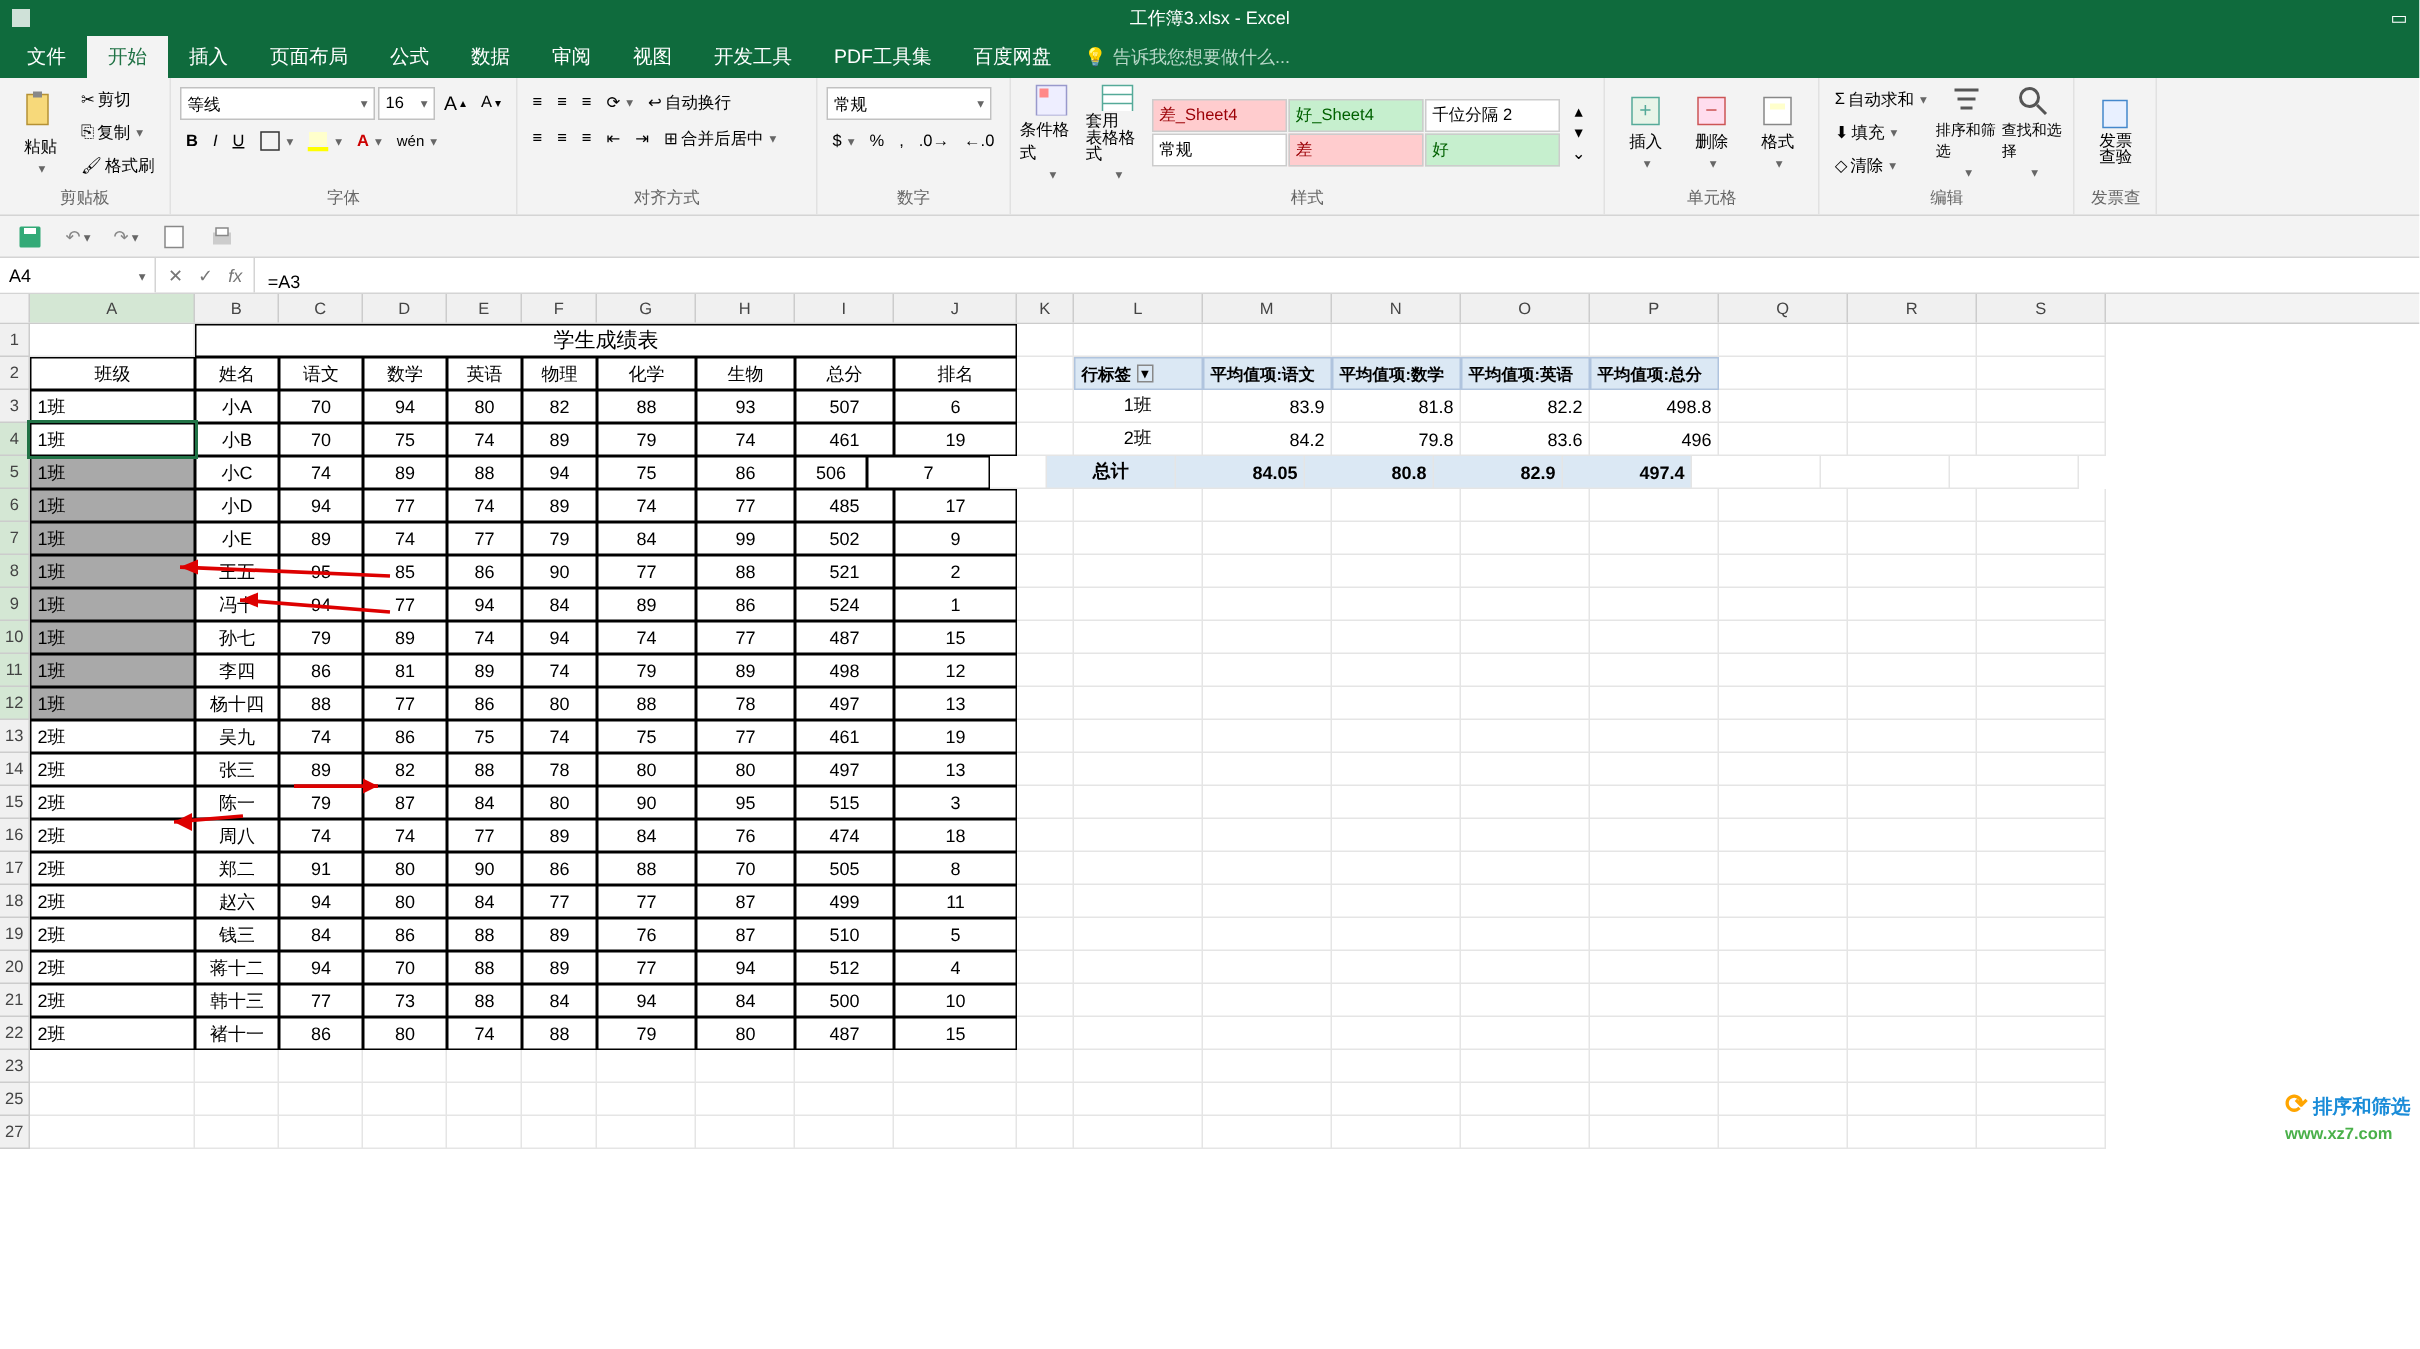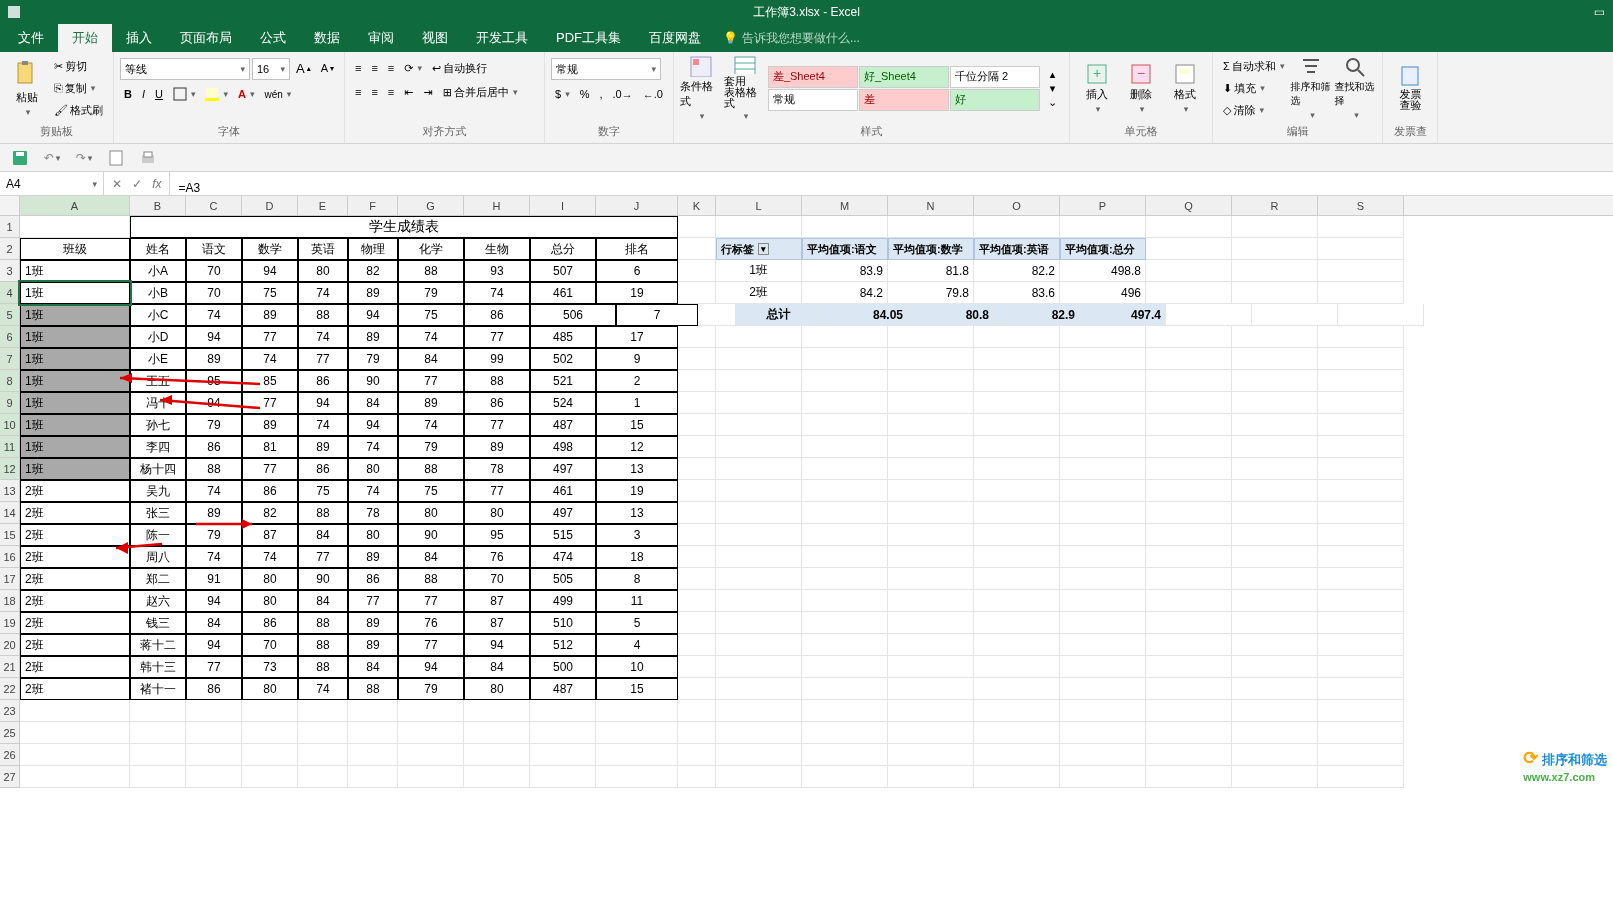--- a/index.html
+++ b/index.html
@@ -486,7 +486,7 @@
         <div class="cell bordered center" style="width: 50px;">94</div>
         <div class="cell bordered center" style="width: 66px;">75</div>
         <div class="cell bordered center" style="width: 66px;">86</div>
-        <div class="cell bordered center" style="width: 86px;">506</div>
+        <div class="cell bordered center" style="width: 48px;">506</div>
         <div class="cell bordered center" style="width: 82px;">7</div>
         <div class="cell" style="width: 38px;"></div>
         <div class="cell pivot-total center" style="width: 86px;">总计</div>

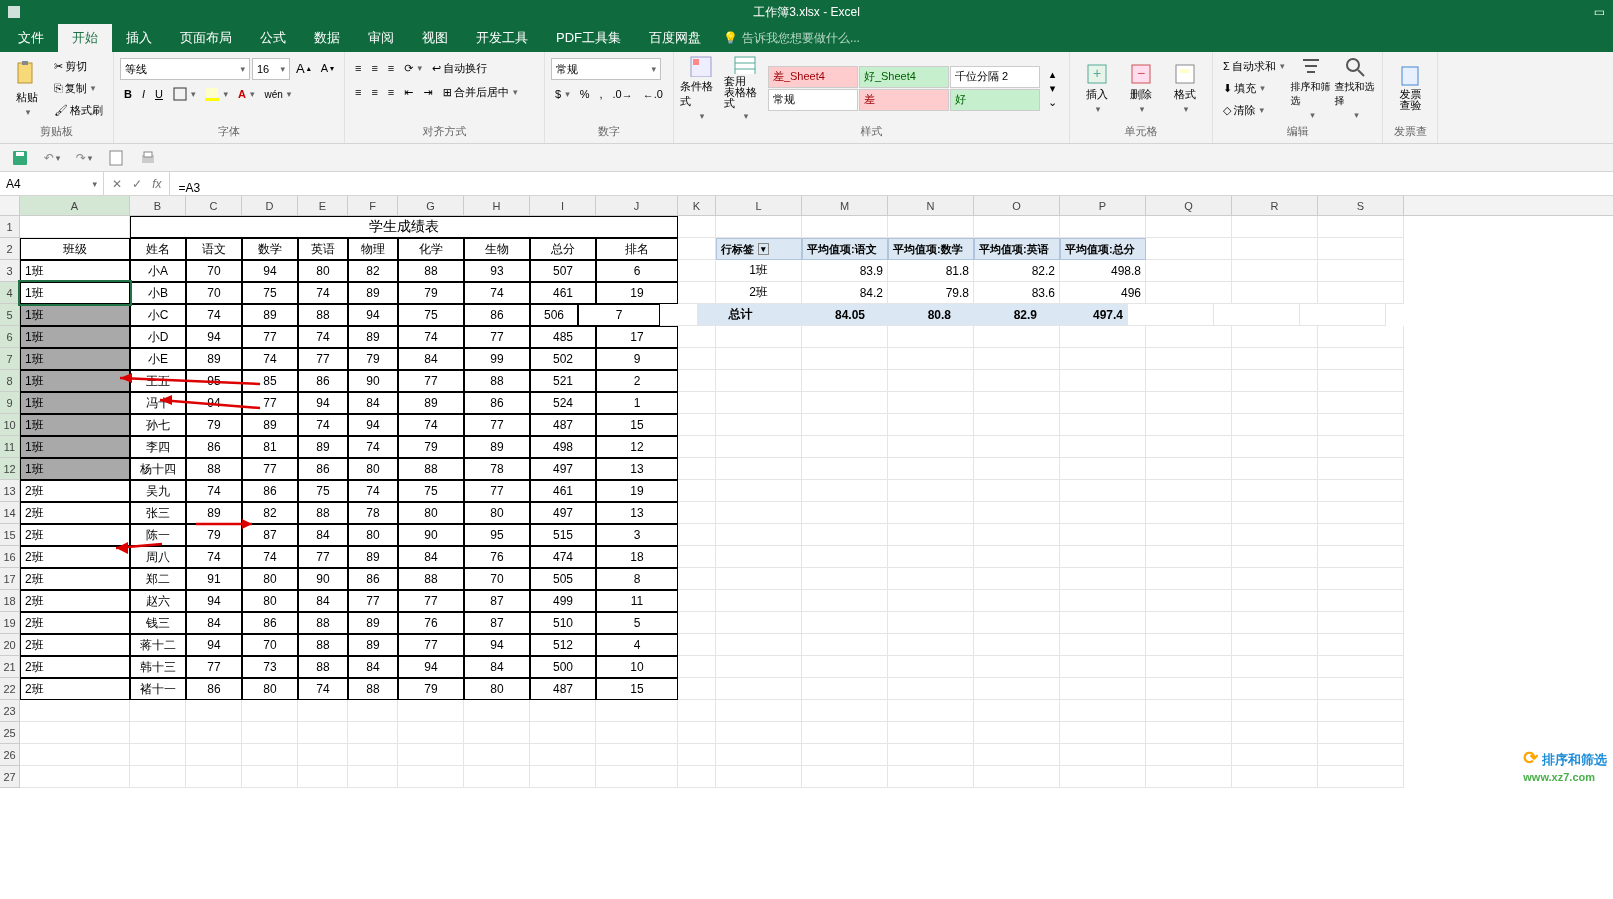--- a/index.html
+++ b/index.html
@@ -917,28 +917,6 @@
         <div class="cell" style="width: 86px;"></div>
       </div>
       <div class="row">
-        <div class="row-h">26</div>
-        <div class="cell" style="width: 110px;"></div>
-        <div class="cell" style="width: 56px;"></div>
-        <div class="cell" style="width: 56px;"></div>
-        <div class="cell" style="width: 56px;"></div>
-        <div class="cell" style="width: 50px;"></div>
-        <div class="cell" style="width: 50px;"></div>
-        <div class="cell" style="width: 66px;"></div>
-        <div class="cell" style="width: 66px;"></div>
-        <div class="cell" style="width: 66px;"></div>
-        <div class="cell" style="width: 82px;"></div>
-        <div class="cell" style="width: 38px;"></div>
-        <div class="cell" style="width: 86px;"></div>
-        <div class="cell" style="width: 86px;"></div>
-        <div class="cell" style="width: 86px;"></div>
-        <div class="cell" style="width: 86px;"></div>
-        <div class="cell" style="width: 86px;"></div>
-        <div class="cell" style="width: 86px;"></div>
-        <div class="cell" style="width: 86px;"></div>
-        <div class="cell" style="width: 86px;"></div>
-      </div>
-      <div class="row">
         <div class="row-h">27</div>
         <div class="cell" style="width: 110px;"></div>
         <div class="cell" style="width: 56px;"></div>

